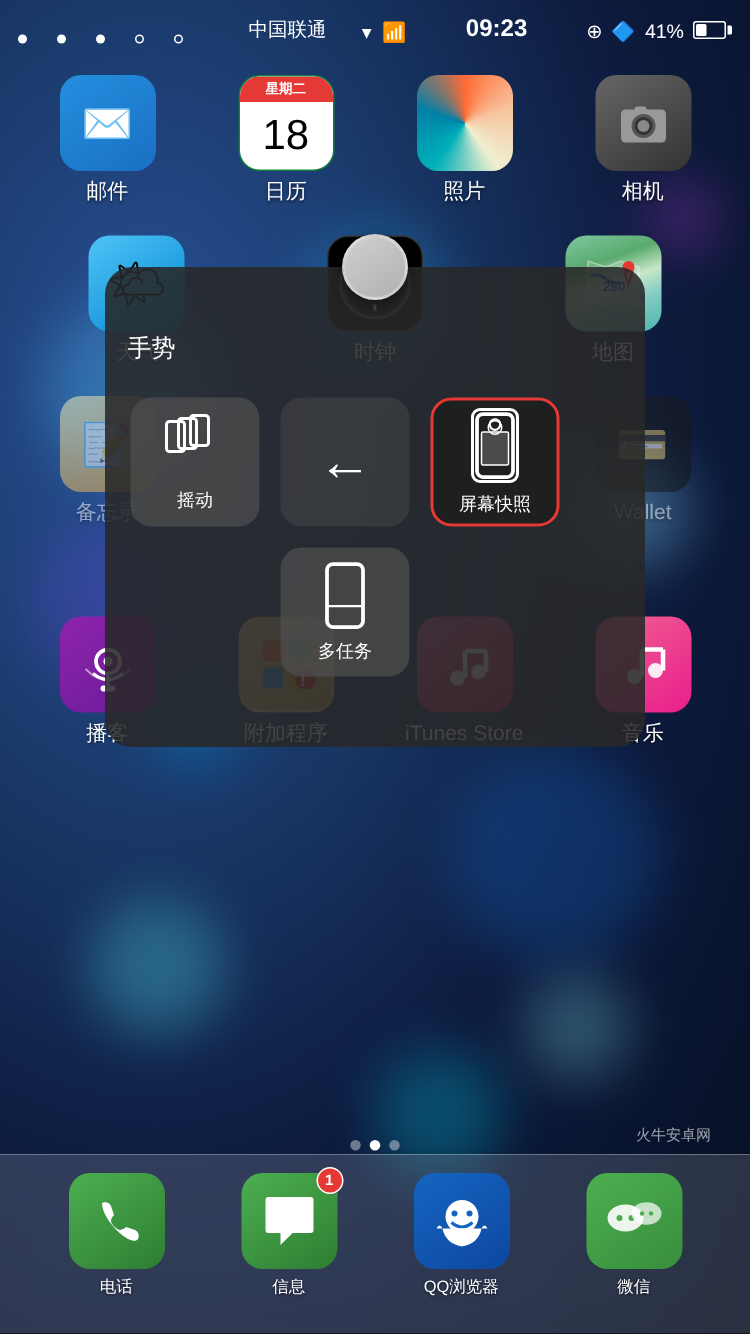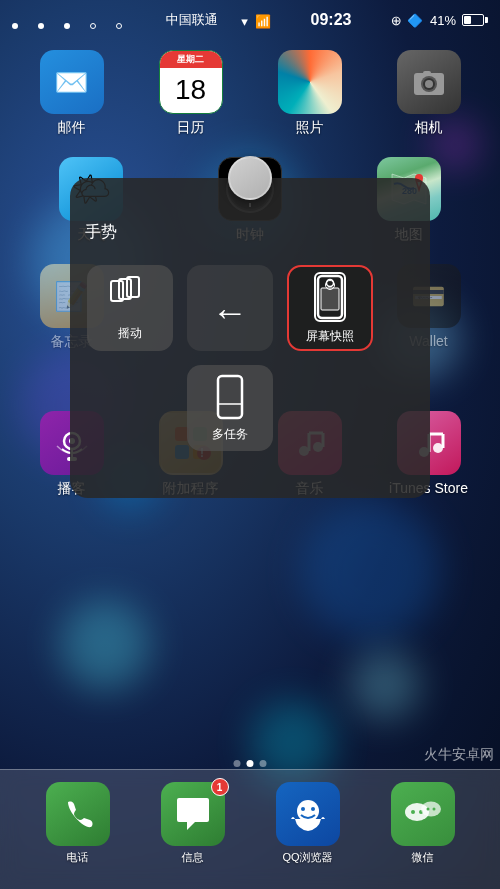--- a/index.html
+++ b/index.html
@@ -512,6 +512,18 @@
       <span class="app-label">附加程序</span>
     </div>
     <div class="app-item">
+      <div class="app-icon icon-itunesstore">
+        <svg width="36" height="36" viewBox="0 0 36 36">
+          <circle cx="13" cy="27" r="5" fill="rgba(255,255,255,0.9)"></circle>
+          <circle cx="27" cy="23" r="5" fill="rgba(255,255,255,0.9)"></circle>
+          <line x1="18" y1="27" x2="18" y2="9" stroke="#fff" stroke-width="3"></line>
+          <line x1="32" y1="23" x2="32" y2="9" stroke="#fff" stroke-width="3"></line>
+          <line x1="18" y1="9" x2="32" y2="9" stroke="#fff" stroke-width="3"></line>
+        </svg>
+      </div>
+      <span class="app-label">iTunes Store</span>
+    </div>
+    <div class="app-item">
       <div class="app-icon icon-music">
         <svg width="36" height="36" viewBox="0 0 36 36">
           <circle cx="12" cy="26" r="5" fill="rgba(255,255,255,0.9)"></circle>
@@ -522,18 +534,6 @@
         </svg>
       </div>
       <span class="app-label">音乐</span>
-    </div>
-    <div class="app-item">
-      <div class="app-icon icon-itunesstore">
-        <svg width="36" height="36" viewBox="0 0 36 36">
-          <circle cx="13" cy="27" r="5" fill="rgba(255,255,255,0.9)"></circle>
-          <circle cx="27" cy="23" r="5" fill="rgba(255,255,255,0.9)"></circle>
-          <line x1="18" y1="27" x2="18" y2="9" stroke="#fff" stroke-width="3"></line>
-          <line x1="32" y1="23" x2="32" y2="9" stroke="#fff" stroke-width="3"></line>
-          <line x1="18" y1="9" x2="32" y2="9" stroke="#fff" stroke-width="3"></line>
-        </svg>
-      </div>
-      <span class="app-label">iTunes Store</span>
     </div>
   </div>
 

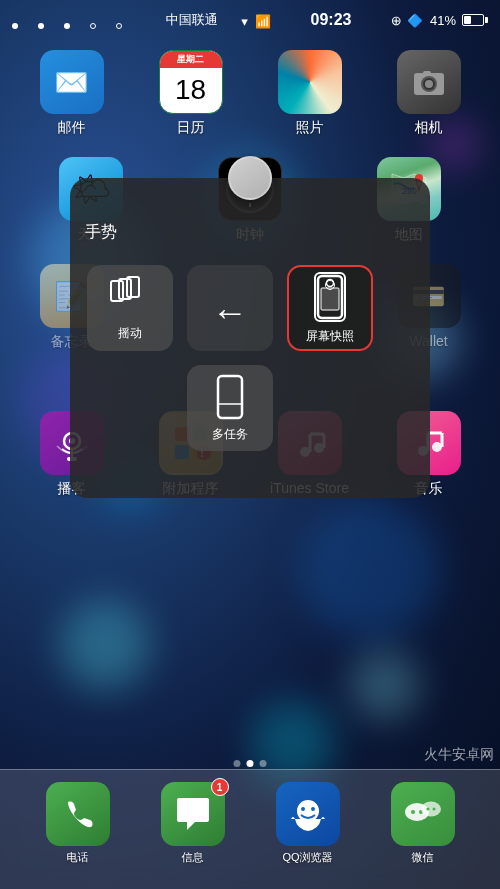--- a/index.html
+++ b/index.html
@@ -338,8 +338,8 @@
     #watermark {
       position: absolute;
       bottom: 125px;
-      right: 6px;
-      font-size: 14px;
+      right: 26px;
+      font-size: 10px;
       color: rgba(255,255,255,0.6);
       z-index: 200;
       text-align: center;

